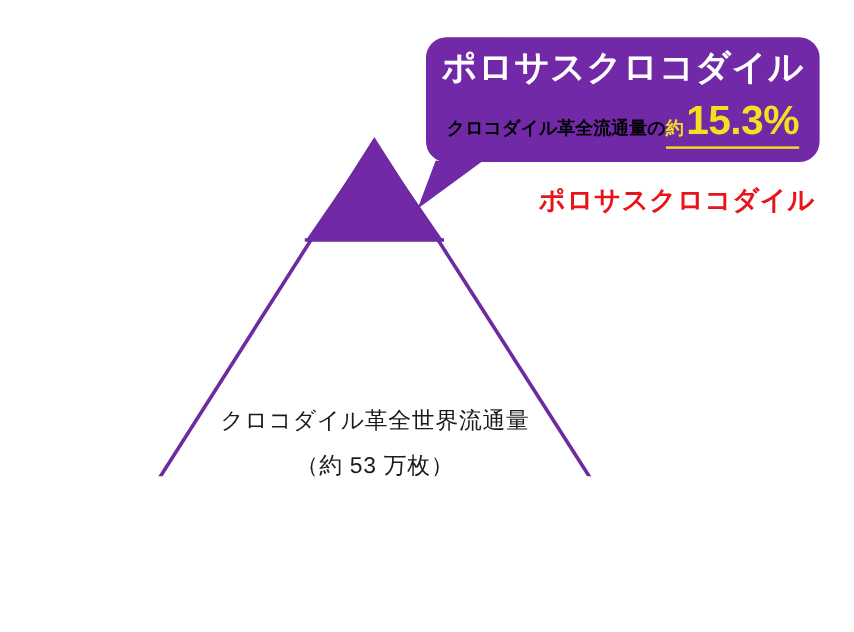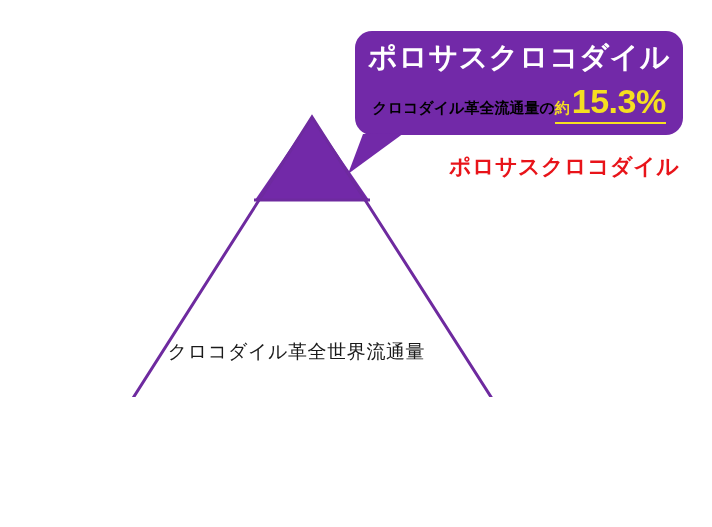--- a/index.html
+++ b/index.html
@@ -93,7 +93,7 @@
   
   .pyramid-label {
     position: absolute;
-    left: 54px;
+    left: 70px;
     top: 340px;
     width: 485px;
     text-align: center;

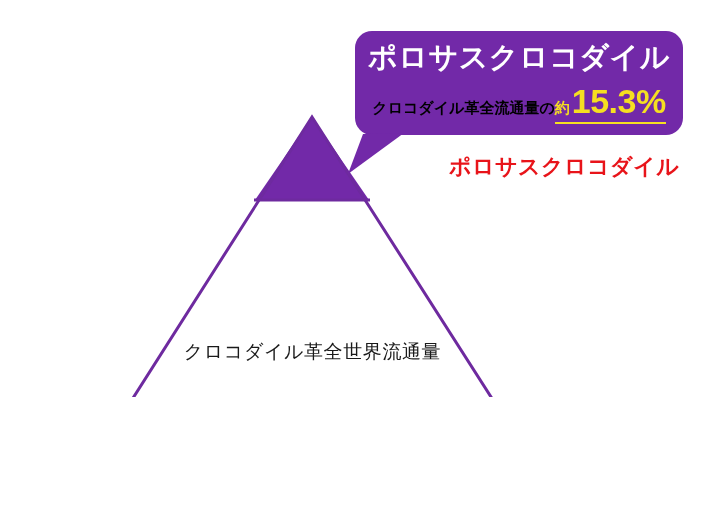--- a/index.html
+++ b/index.html
@@ -148,6 +148,7 @@
 
   <div class="pyramid-label">
     <div class="pyramid-label-line1">クロコダイル革全世界流通量</div>
+    <div class="pyramid-label-line2">（約 53 万枚）</div>
   </div>
 
 </div>

